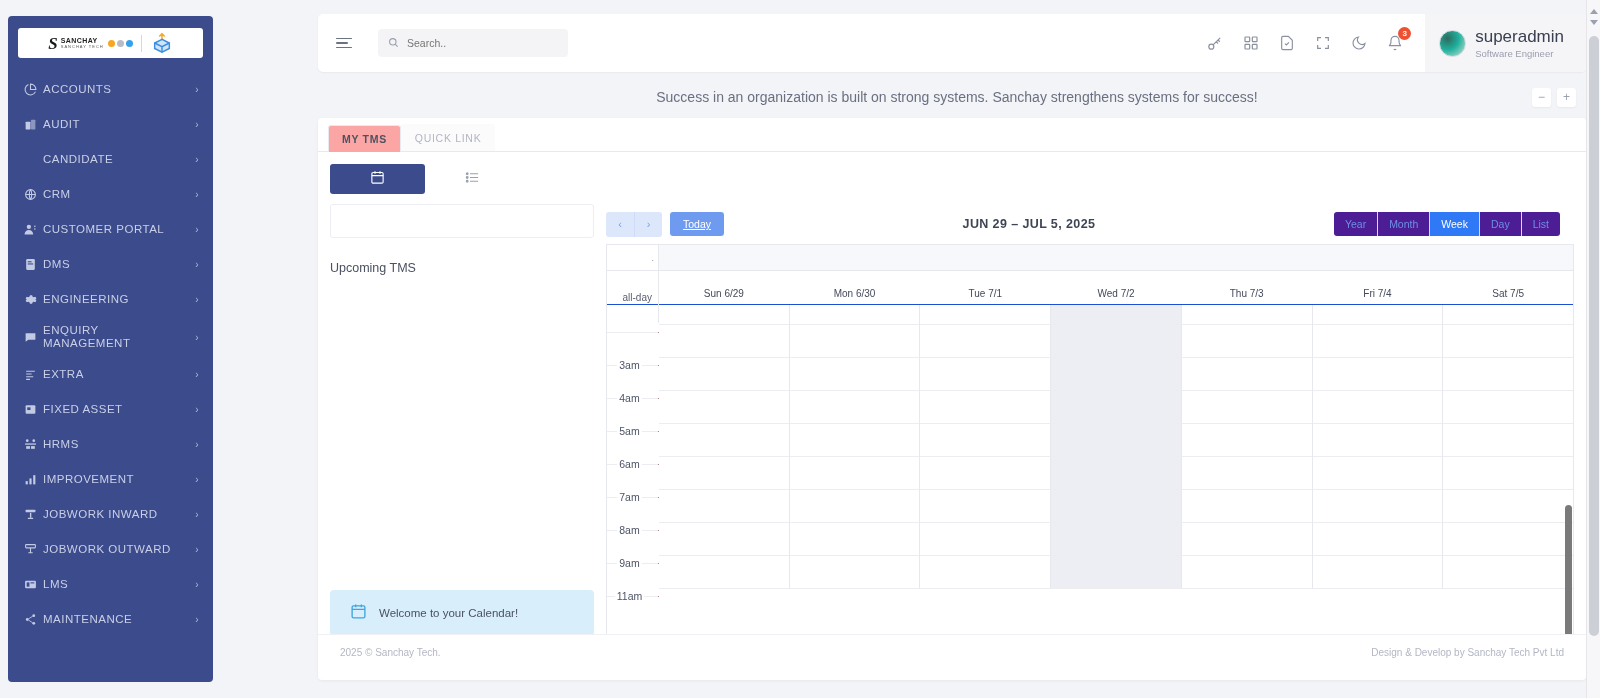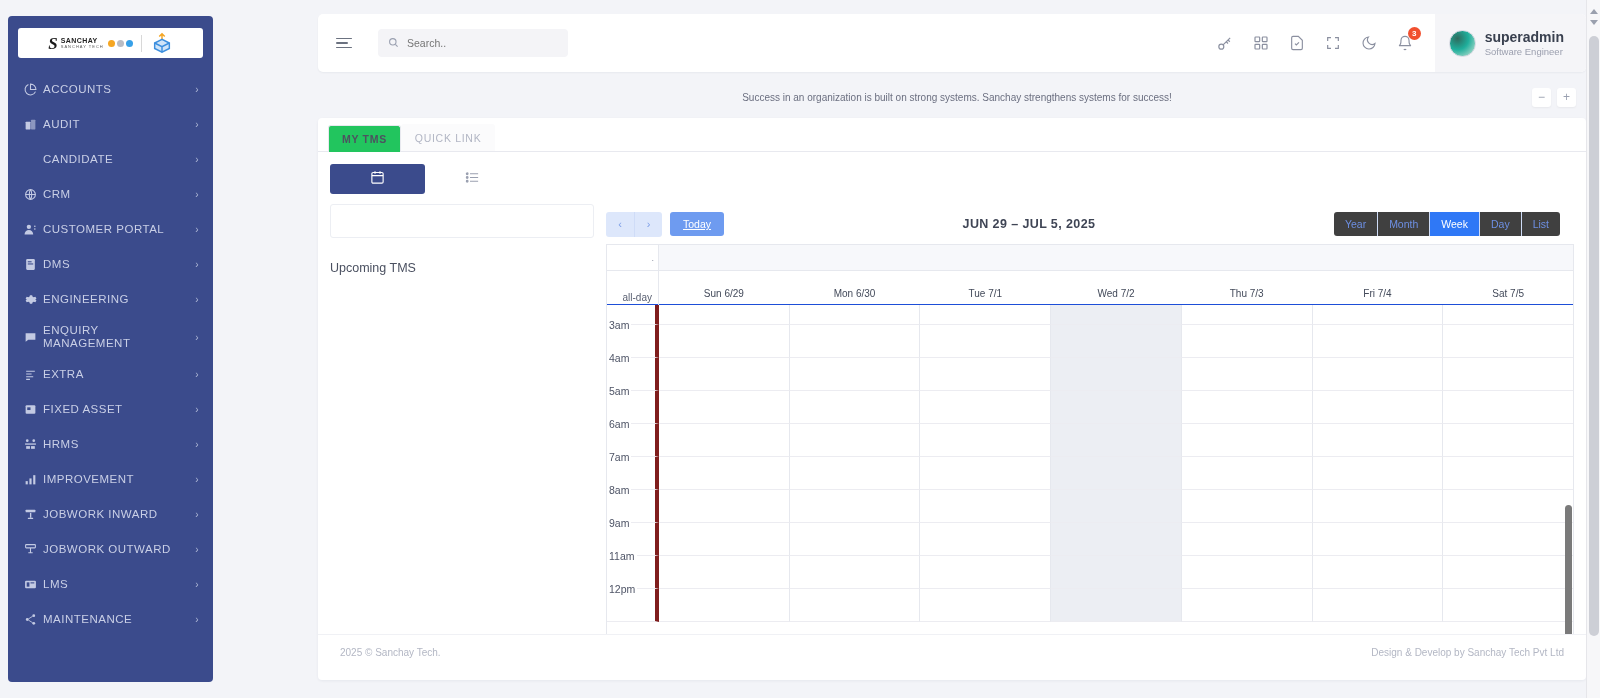--- a/index.html
+++ b/index.html
@@ -100,7 +100,7 @@
     border: 1px solid #d7d9e2;
   }
   .profile-txt { line-height: 1.3; }
-  .profile-name { font-size: 14px; color: #39404f; font-weight: bold; }
+  .profile-name { font-size: 17px; color: #39404f; font-weight: normal; }
   .profile-role { font-size: 9.5px; color: #9b9fae; }
 
   .banner {

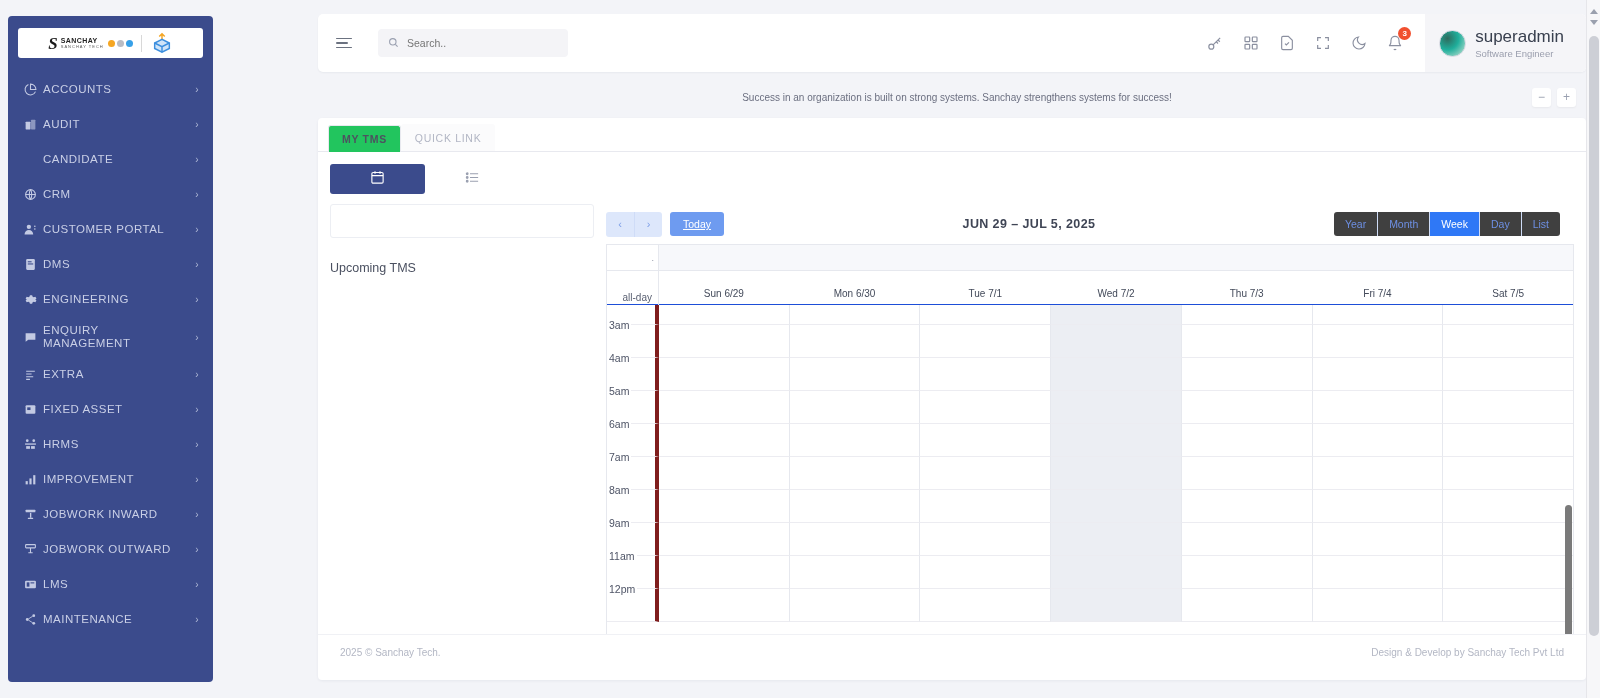--- a/index.html
+++ b/index.html
@@ -108,7 +108,7 @@
     display: flex; align-items: center; justify-content: center;
     position: relative;
   }
-  .banner-text { font-size: 10px; color: #6b6f80; margin-left: 10px; }
+  .banner-text { font-size: 14px; color: #6b6f80; margin-left: 10px; }
   .banner-actions { position: absolute; right: 10px; display: flex; gap: 6px; }
   .banner-btn {
     width: 19px; height: 19px; background: #fff; border-radius: 3px;

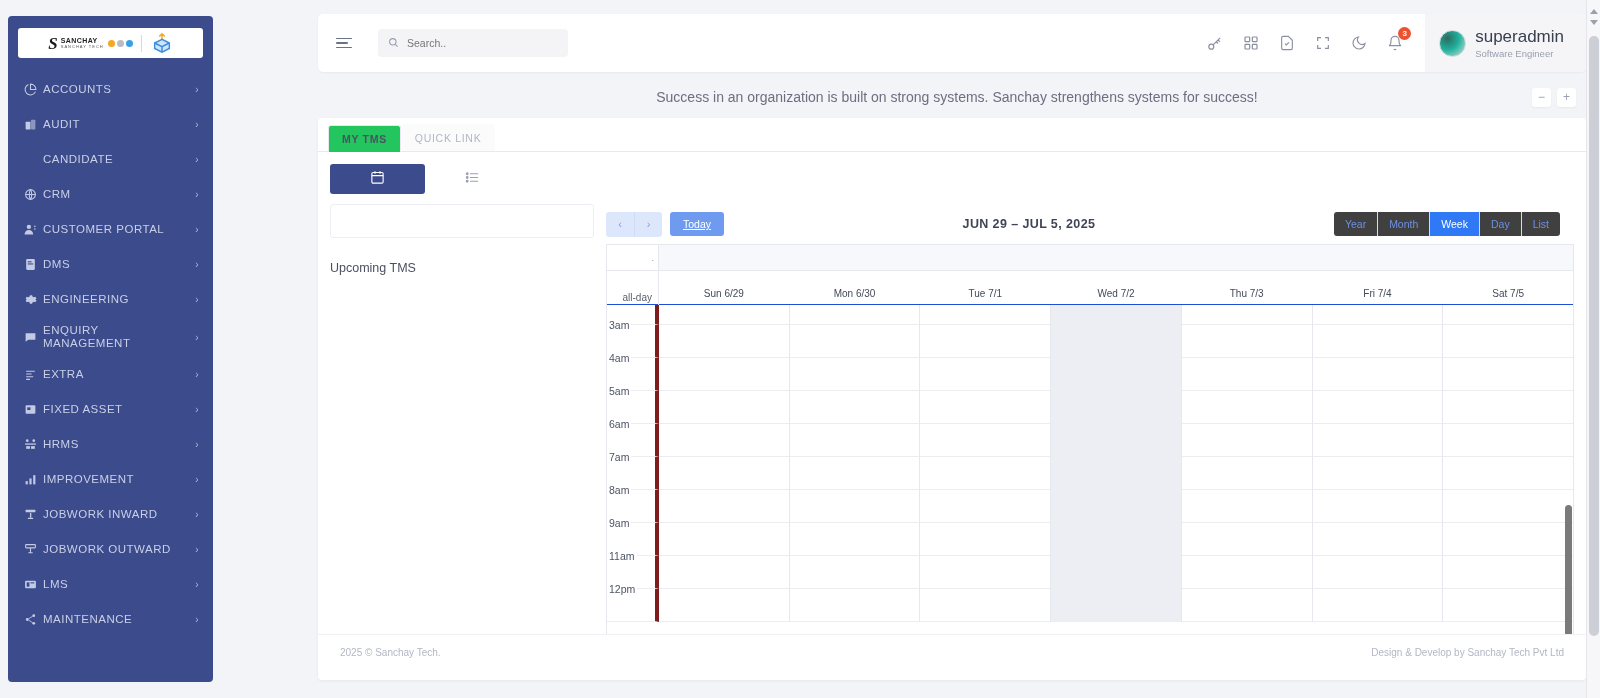--- a/index.html
+++ b/index.html
@@ -129,7 +129,7 @@
     border: 1px solid transparent; border-bottom: 0;
     border-radius: 3px 3px 0 0;
   }
-  .tab.active { color: #4d5260; font-weight: bold; background: #22c55e; border-color: #e8e9ef; position: relative; top: 1px; }
+  .tab.active { color: #4d5260; font-weight: bold; background: #fca5a5; border-color: #e8e9ef; position: relative; top: 1px; }
 
   .toolbar { display: flex; padding: 12px 12px 10px 12px; gap: 0; align-items: center; }
   .tool-btn {

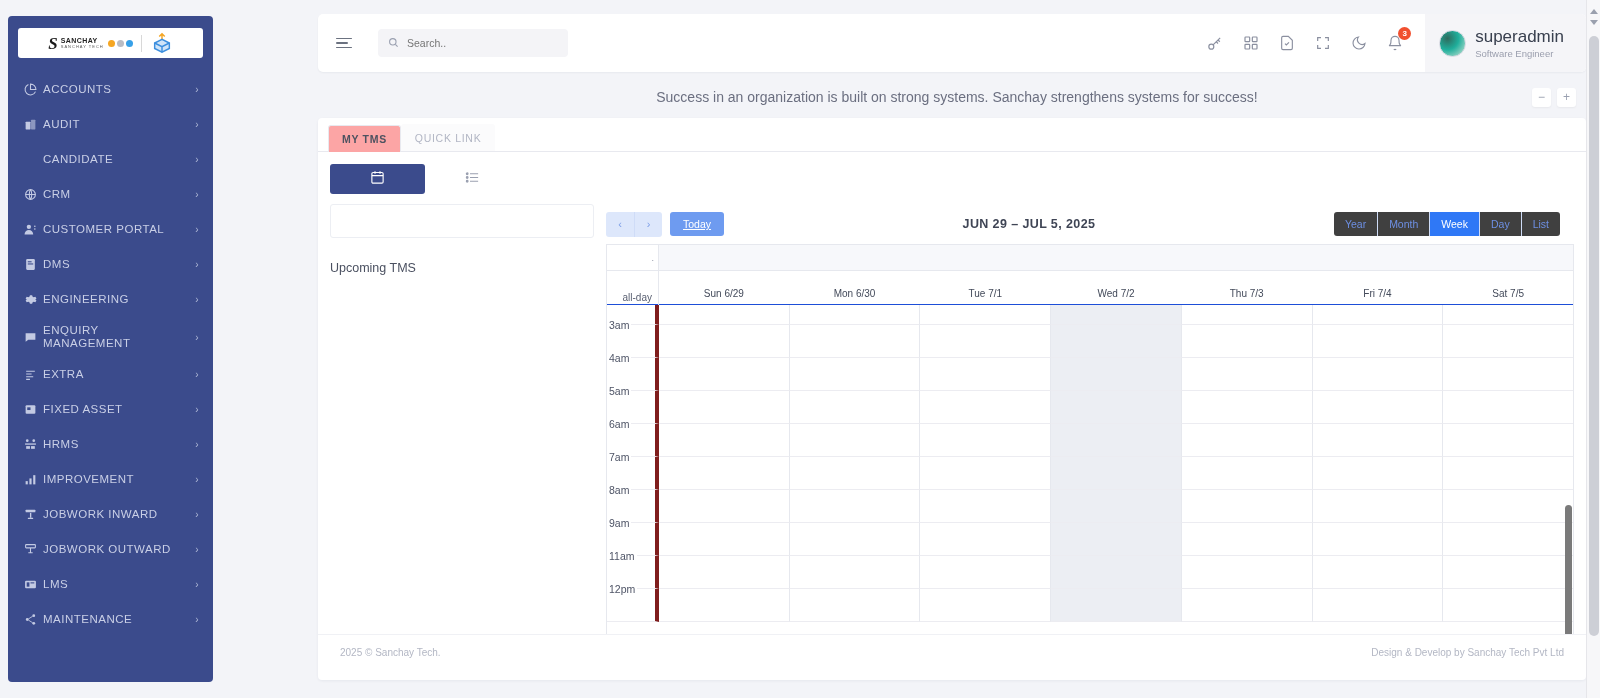--- a/index.html
+++ b/index.html
@@ -166,7 +166,7 @@
     font-size: 10.5px; padding: 6px 13px; border-radius: 3px; cursor: pointer; text-decoration: underline;
   }
   .cal-title { flex: 1; text-align: center; font-size: 12.5px; color: #3f4555; font-weight: bold; letter-spacing: .4px; }
-  .view-btns { display: flex; background: #404040; border-radius: 3px; overflow: hidden; }
+  .view-btns { display: flex; background: #4c1d95; border-radius: 3px; overflow: hidden; }
   .view-btn {
     font-size: 10.5px; color: #6d8fe3; padding: 6px 11px; cursor: pointer;
     border-left: 1px solid #cfdcf7;

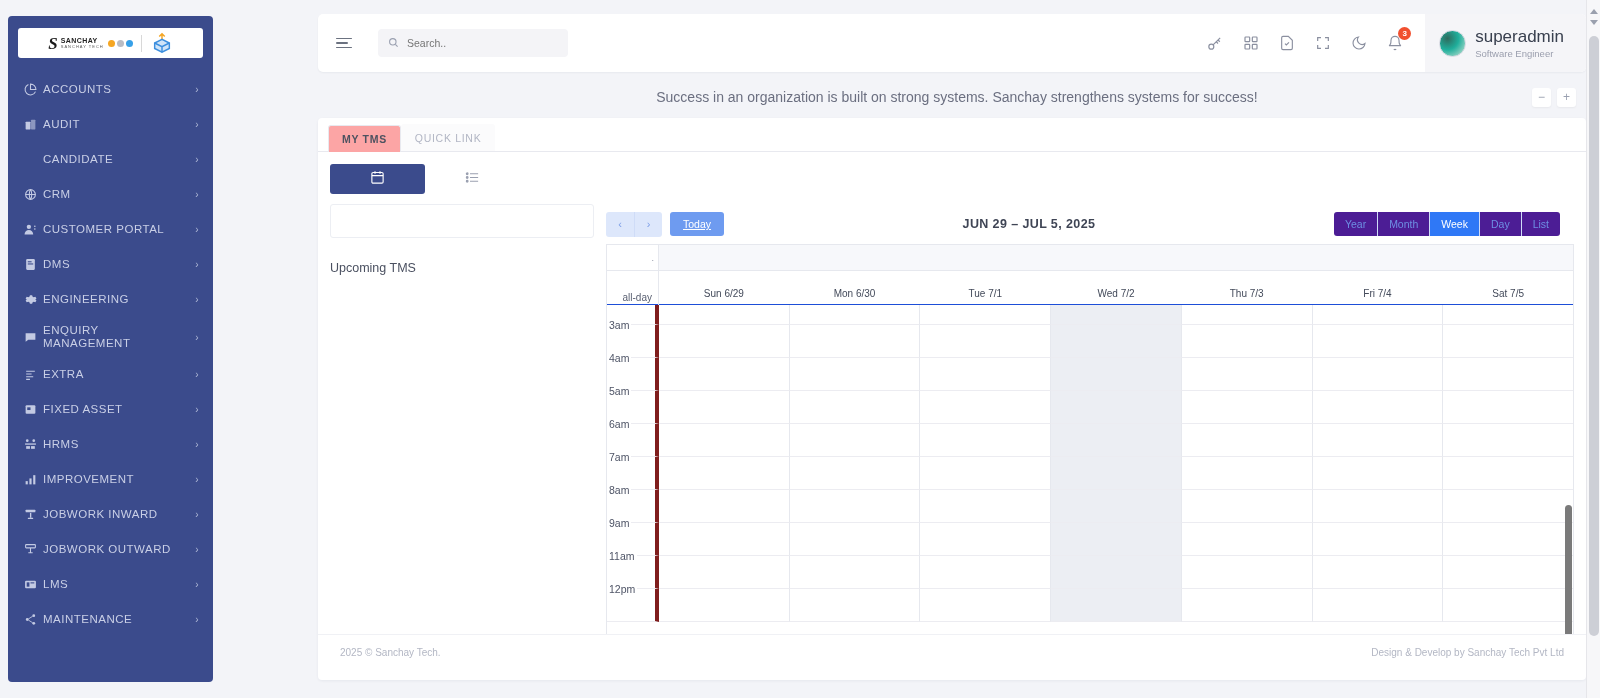--- a/index.html
+++ b/index.html
@@ -198,11 +198,12 @@
   .slots { position: absolute; top: -13px; left: 0; right: 0; }
   .slot-row { display: flex; height: 33px; }
   .slot-label {
-    width: 52px; flex: 0 0 52px; border-right: 4px solid #7f1d1d;
+    width: 52px; flex: 0 0 52px; border-right: 1px solid #7f1d1d;
     border-bottom: 1px solid #ececf1;
-    display: flex; align-items: flex-start; justify-content: flex-start;
+    display: flex; align-items: flex-start; justify-content: center;
     padding: 0 6px 0 0; font-size: 10.5px; color: #4e5466;
     position: relative;
+    margin-top: 40px;
   }
   .slot-label span { position: relative; top: -6px; background: #fff; padding: 0 2px; }
   .slot-cell { flex: 1; border-right: 1px solid #e6e8ee; border-bottom: 1px solid #ececf1; }

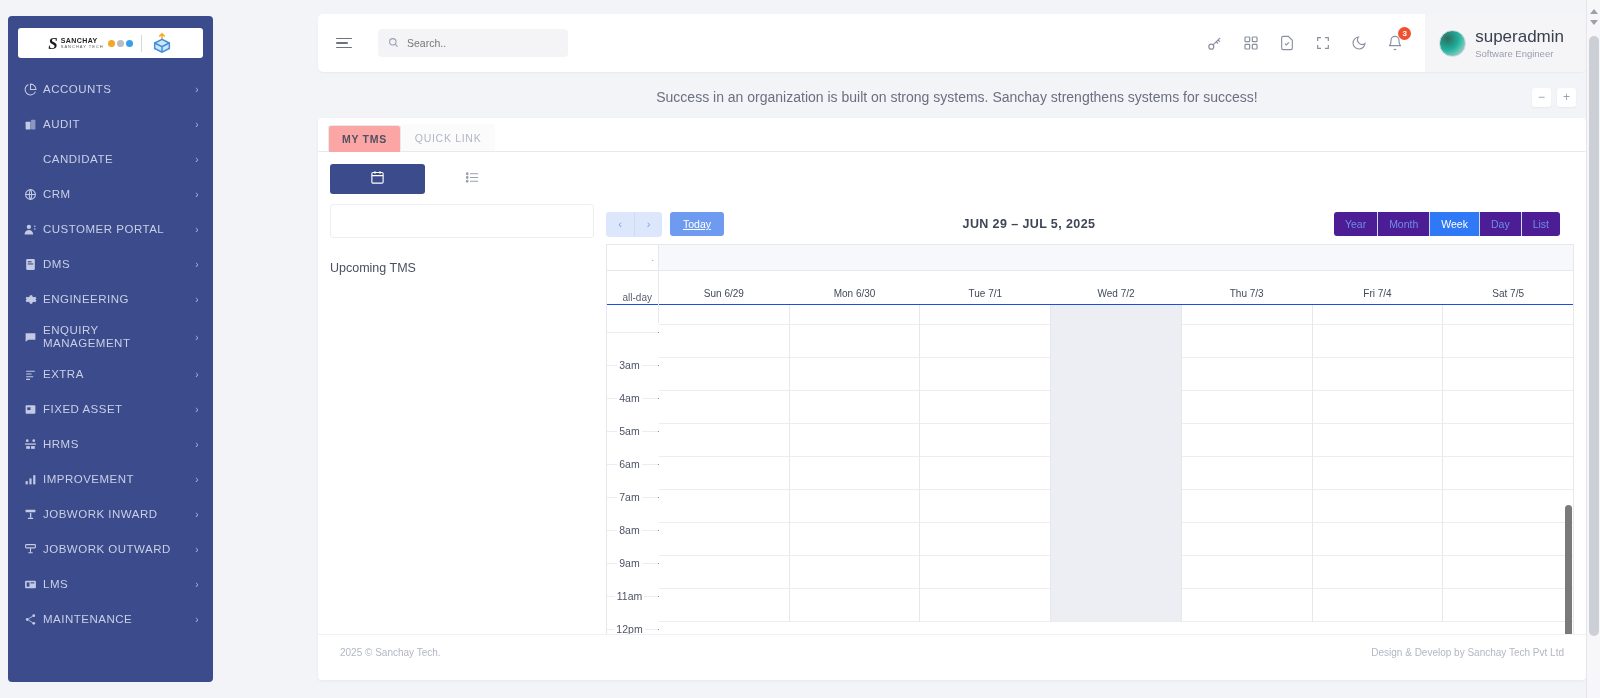--- a/index.html
+++ b/index.html
@@ -556,6 +556,15 @@
         <div class="left-panel">
           <div class="left-box"></div>
           <div class="upcoming-title">Upcoming TMS</div>
+          <div class="welcome">
+            <span>
+              <svg width="17" height="17" viewBox="0 0 24 24" fill="none" stroke="#3da5e0" stroke-width="1.9">
+                  <rect x="3" y="4" width="18" height="17" rx="2"></rect>
+                  <path d="M3 9h18M8 2v4M16 2v4"></path>
+                </svg>
+            </span>
+            <span class="welcome-txt">Welcome to your Calendar!</span>
+          </div>
         </div>
 
         <div class="cal">

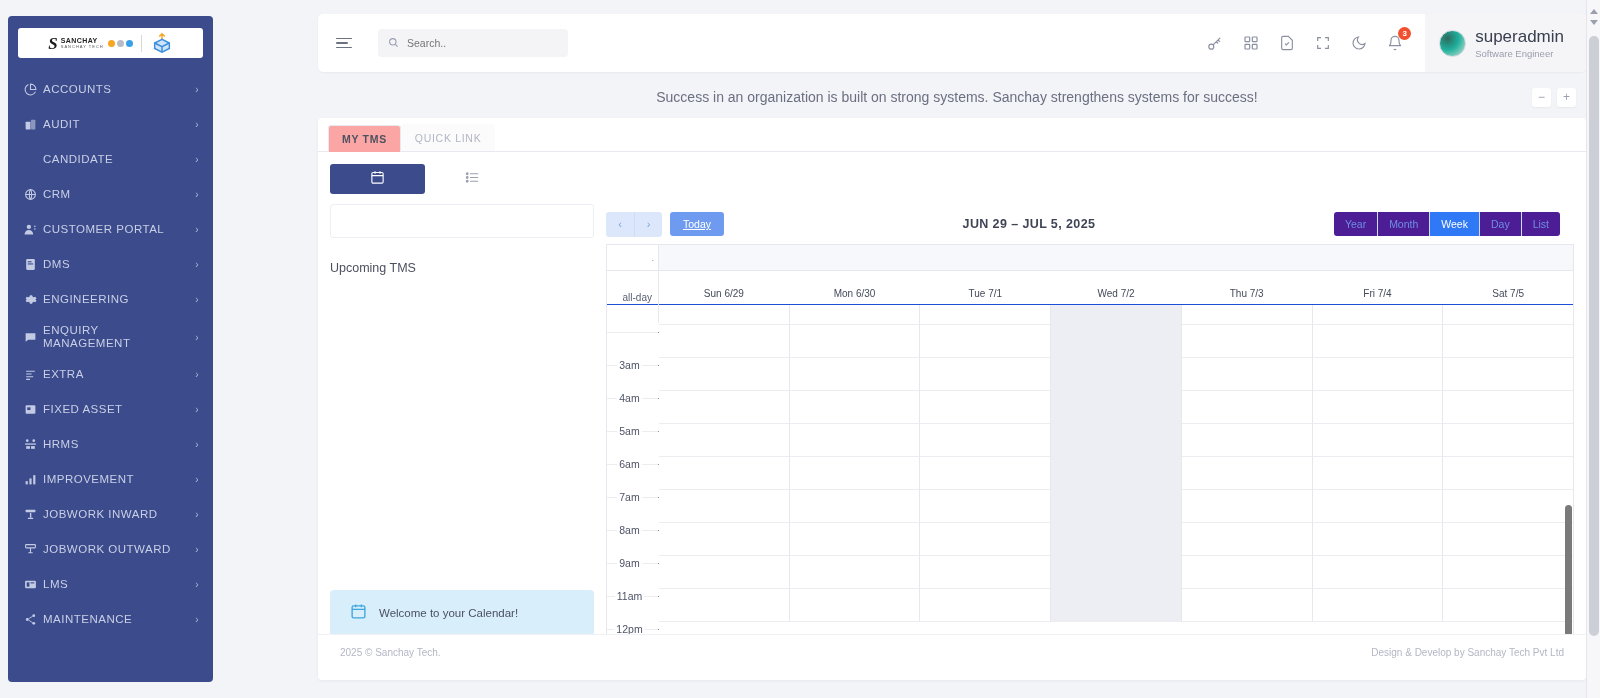--- a/index.html
+++ b/index.html
@@ -728,18 +728,6 @@
                     <div class="slot-cell"></div>
                   </div>
                   <div class="slot-row minor" style="height: 0px;"></div>
-                  <div class="slot-row">
-                    <div class="slot-label">
-                      <span>12pm</span>
-                    </div>
-                    <div class="slot-cell"></div>
-                    <div class="slot-cell"></div>
-                    <div class="slot-cell"></div>
-                    <div class="slot-cell today"></div>
-                    <div class="slot-cell"></div>
-                    <div class="slot-cell"></div>
-                    <div class="slot-cell"></div>
-                  </div>
                   <div class="slot-row minor" style="height: 0px;"></div>
                 </div>
               <div class="cal-scroll"></div>

